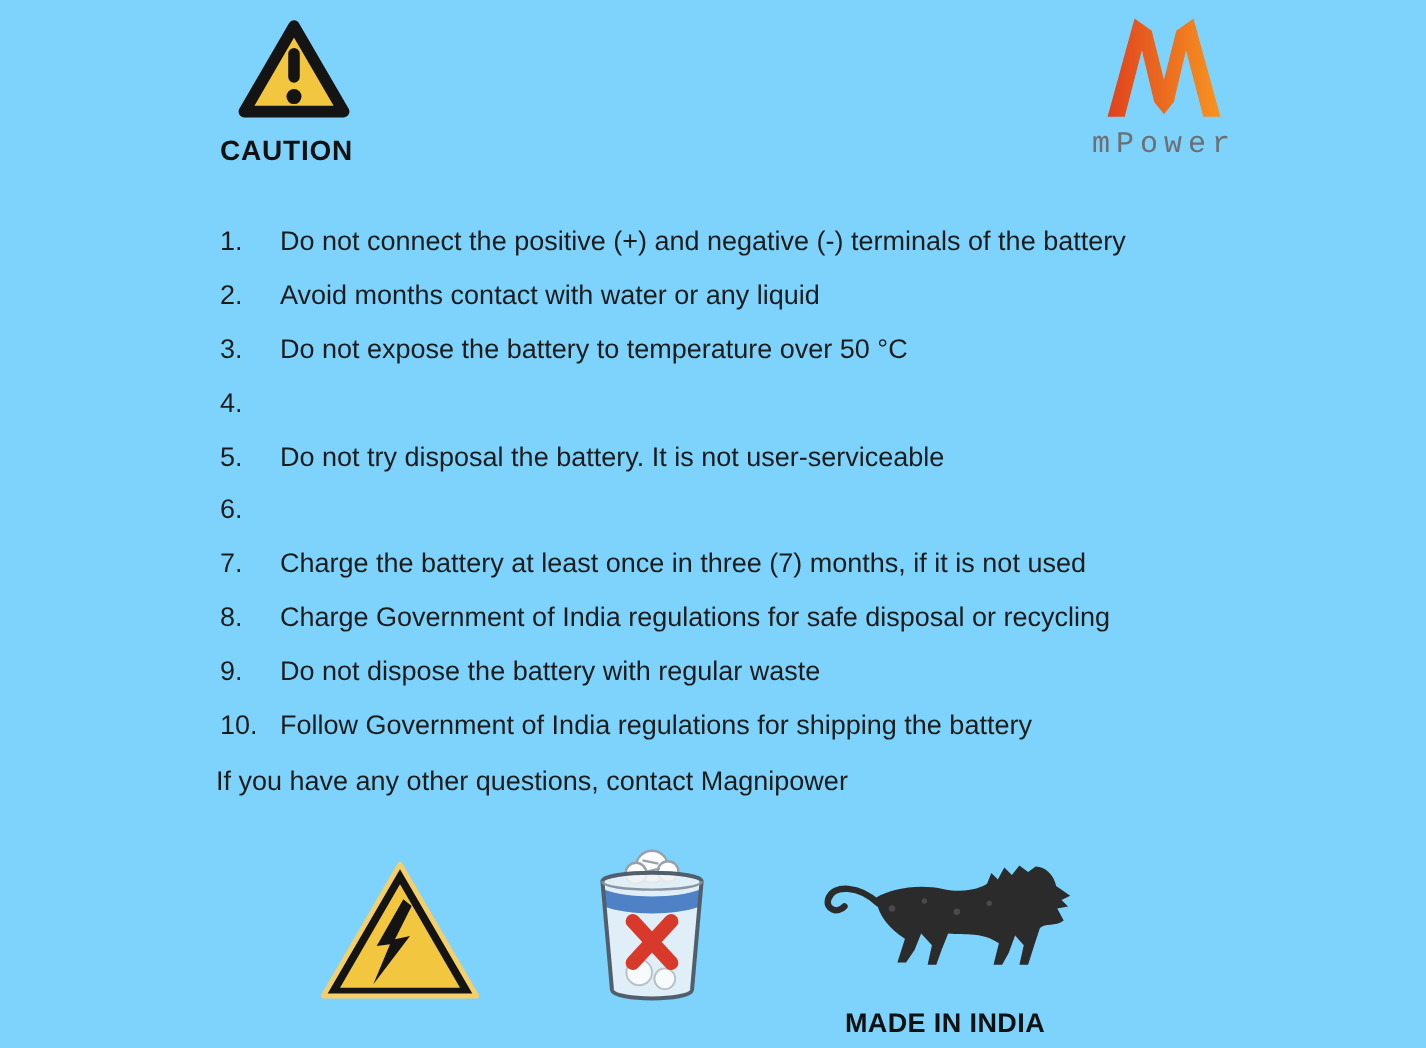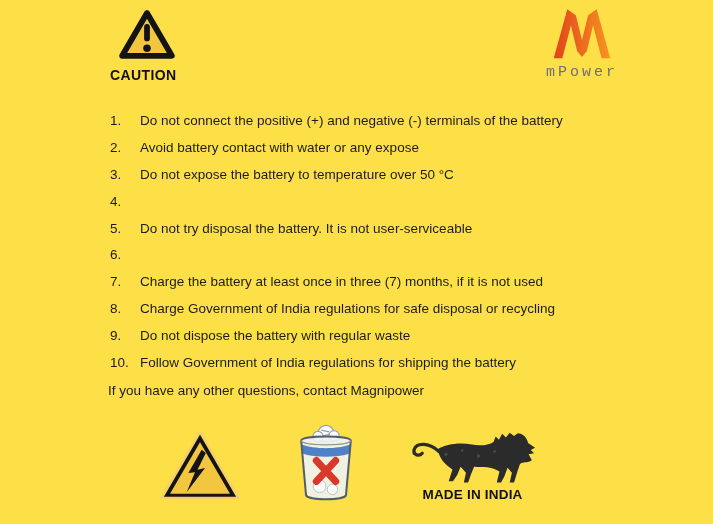--- a/index.html
+++ b/index.html
@@ -5,7 +5,7 @@
   html,body{margin:0;padding:0;background:#ffffff;}
   body{width:713px;height:524px;position:relative;overflow:hidden;
        font-family:"Liberation Sans",sans-serif;color:#1c1c1c;}
-  .page{position:absolute;inset:0;background:#fde047;}
+  .page{position:absolute;inset:0;background:#7dd3fc;}
 
   
   .caution-block{position:absolute;left:110px;top:9px;width:80px;}

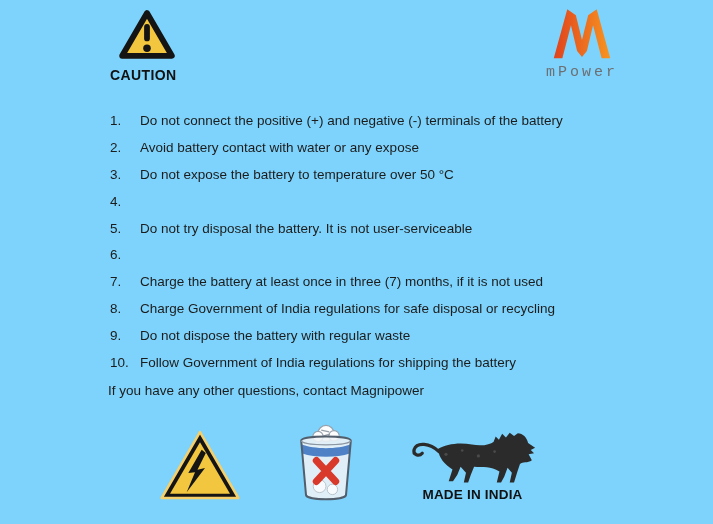--- a/index.html
+++ b/index.html
@@ -67,7 +67,7 @@
       </div>
       <div class="inst-row">
         <span class="inst-num">2.</span>
-        <span class="inst-text">Avoid battery contact with water or any expose</span>
+        <span class="inst-text">Avoid months contact with water or any liquid</span>
       </div>
       <div class="inst-row">
         <span class="inst-num">3.</span>

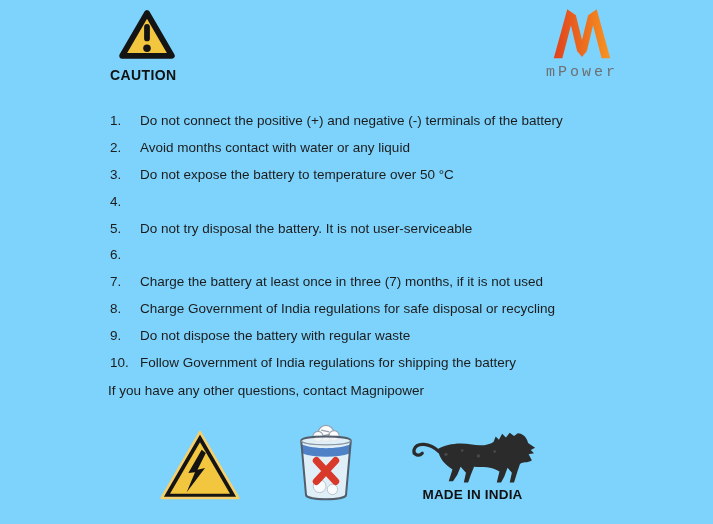--- a/index.html
+++ b/index.html
@@ -30,7 +30,7 @@
   .bin-icon-wrap{position:absolute;left:294px;top:423px;}
   .made-block{position:absolute;left:405px;top:430px;width:135px;text-align:center;}
   .made-block svg{display:block;margin:0 auto;}
-  .made-label{margin-top:3px;font-size:13.5px;font-weight:700;
+  .made-label{margin-top:20px;font-size:13.5px;font-weight:700;
               letter-spacing:.2px;color:#111;}
 </style>
 </head>

